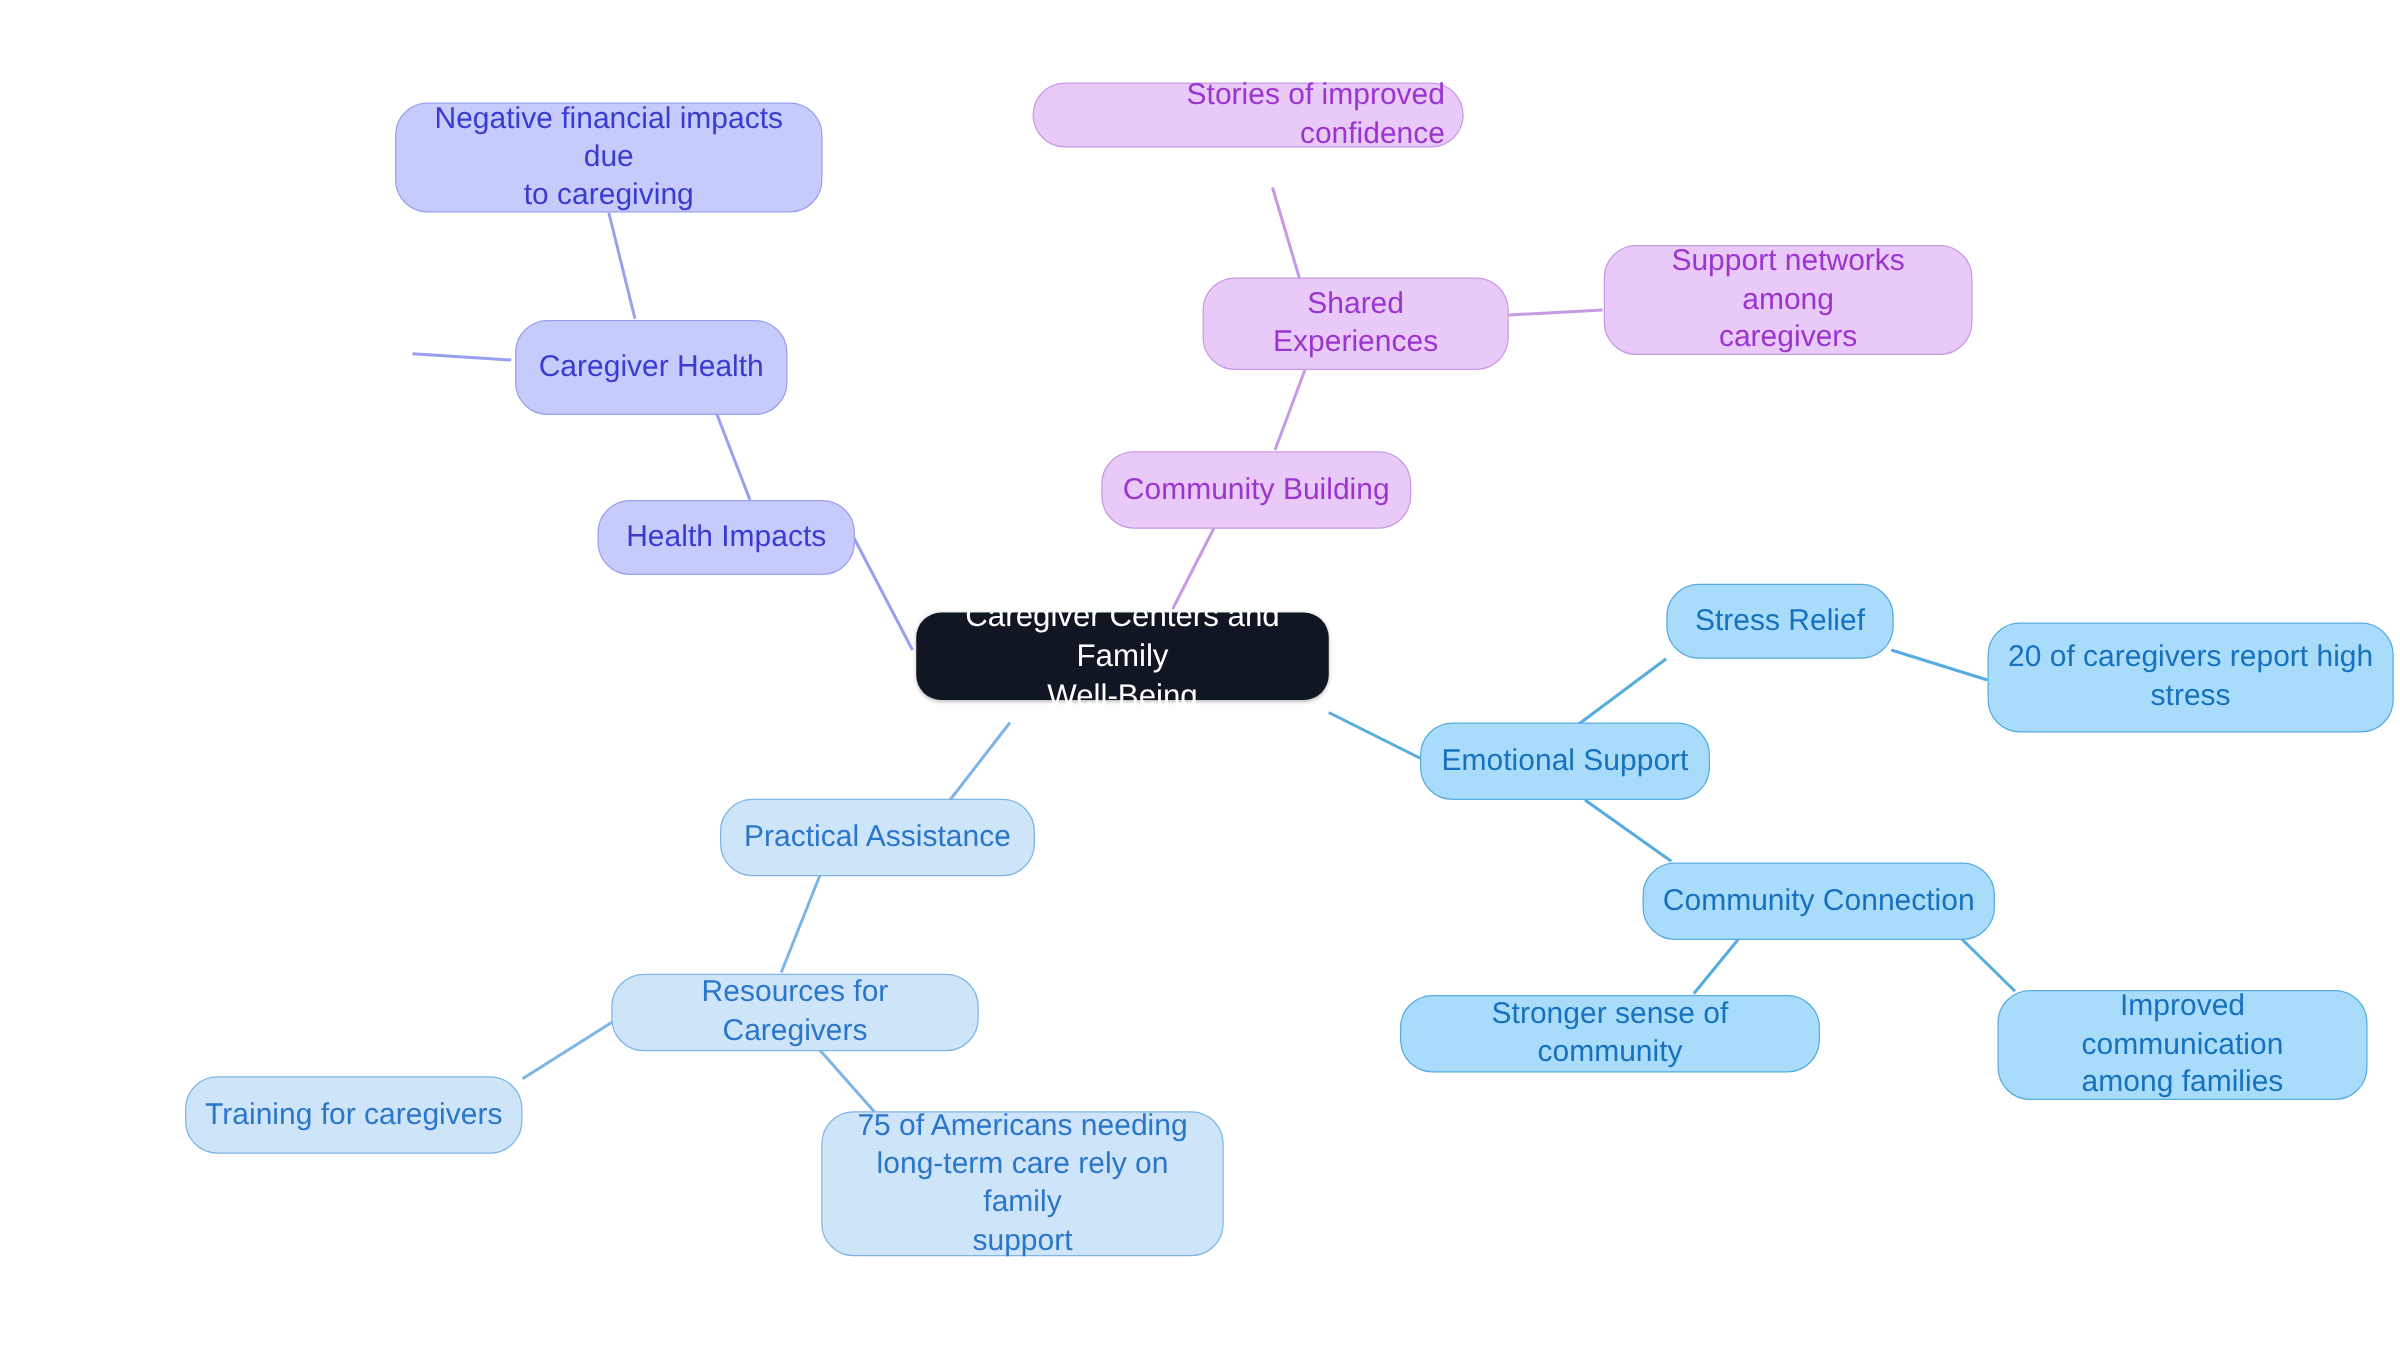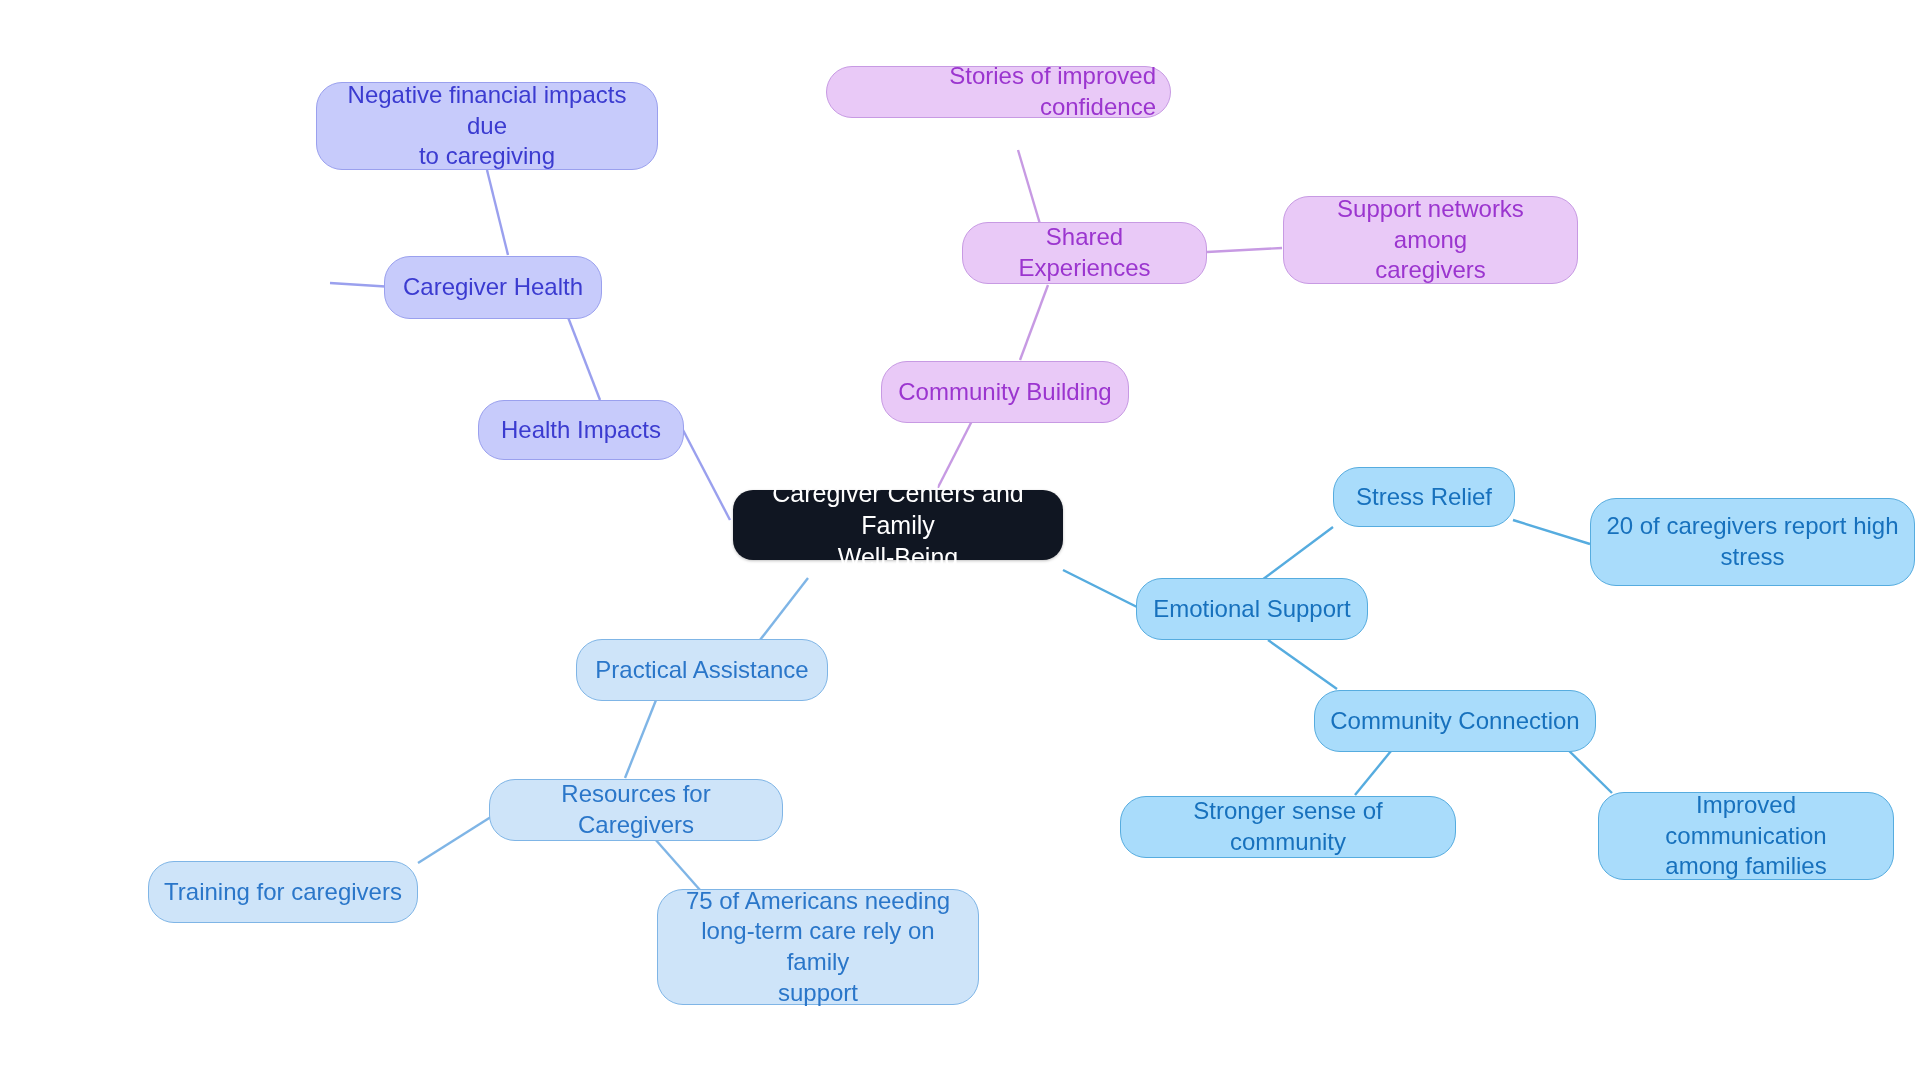--- a/index.html
+++ b/index.html
@@ -120,7 +120,7 @@
     <span>Community Building</span>
   </div>
 
-  <div class="node pink fs20" style="left:962px; top:222px; width:245px; height:62px;">
+  <div class="node pink fs20" style="left:962px; top:222px; width:245px; height:74px;">
     <span>Shared Experiences</span>
   </div>
 

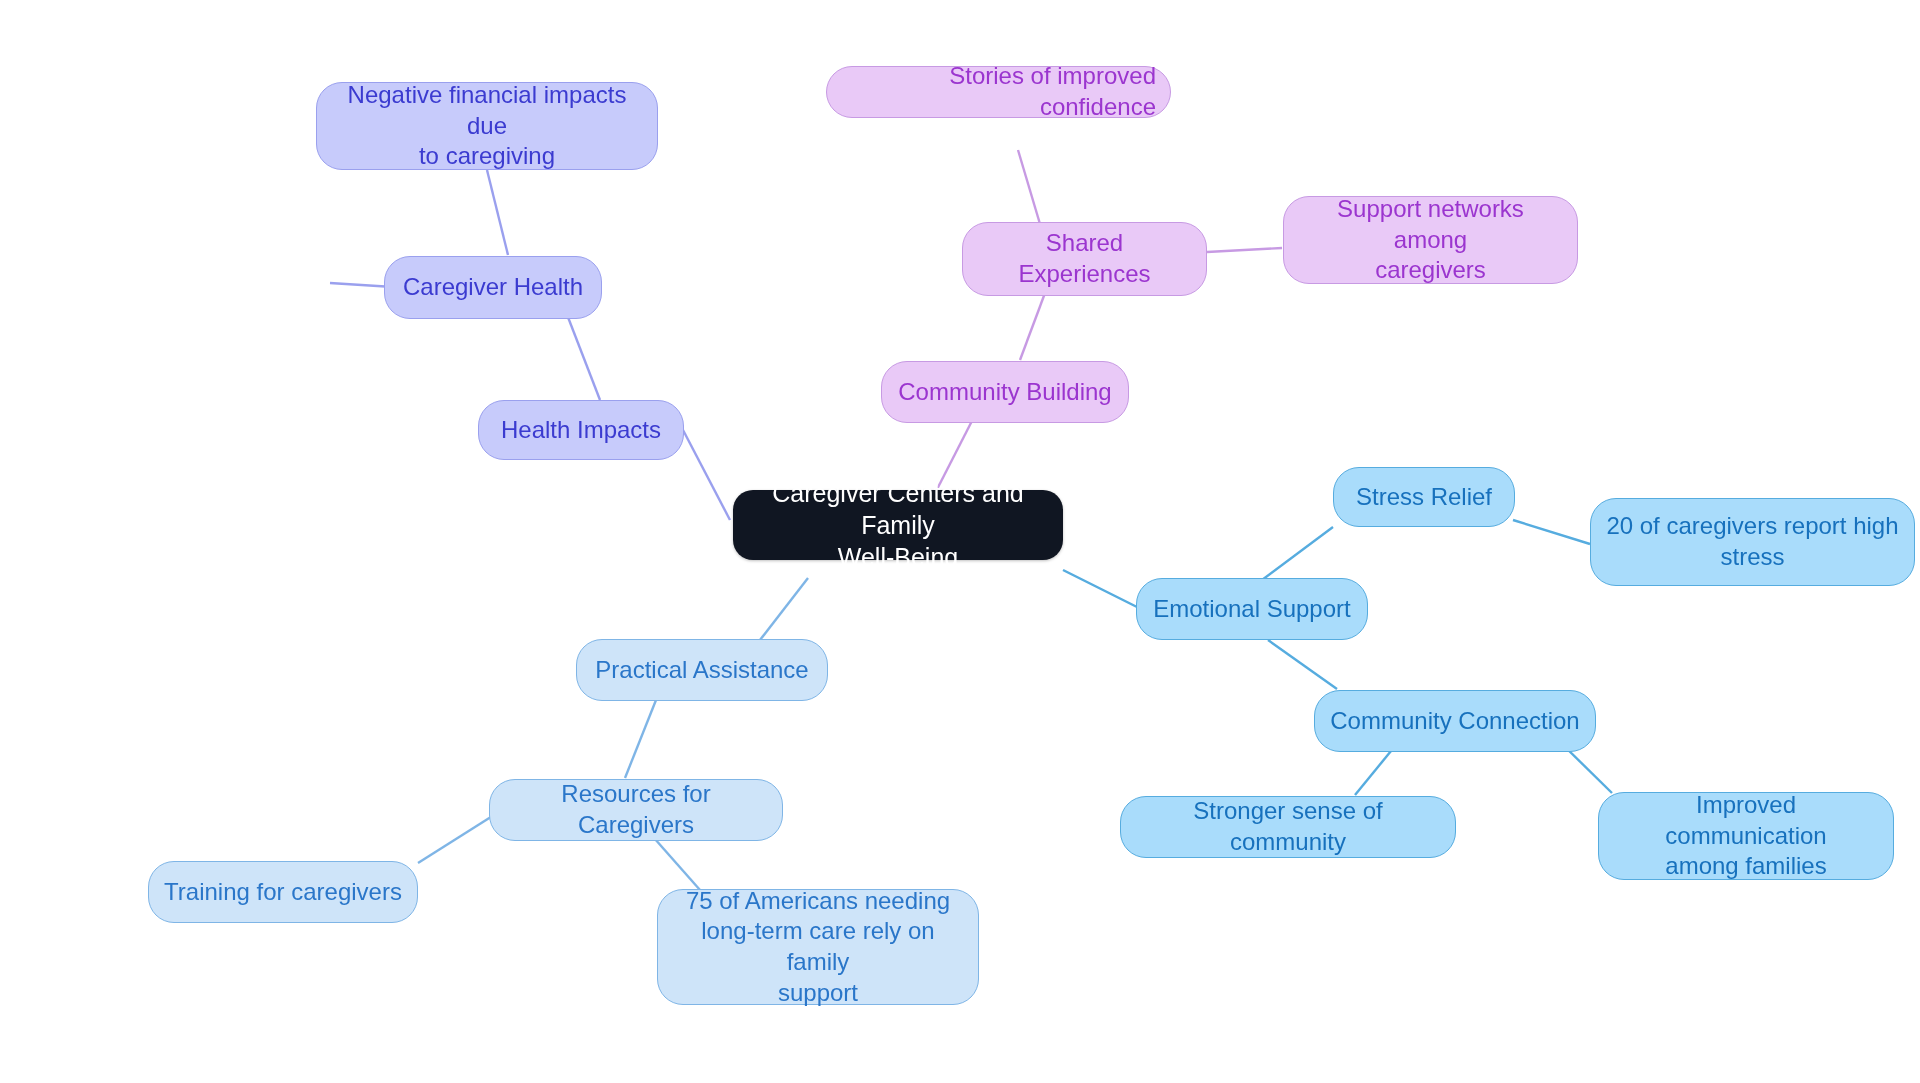--- a/index.html
+++ b/index.html
@@ -106,7 +106,7 @@
     <span>Health Impacts</span>
   </div>
 
-  <div class="node purple fs20" style="left:384px; top:256px; width:218px; height:63px;">
+  <div class="node purple fs20" style="left:412px; top:256px; width:218px; height:76px;">
     <span>Caregiver Health</span>
   </div>
 

